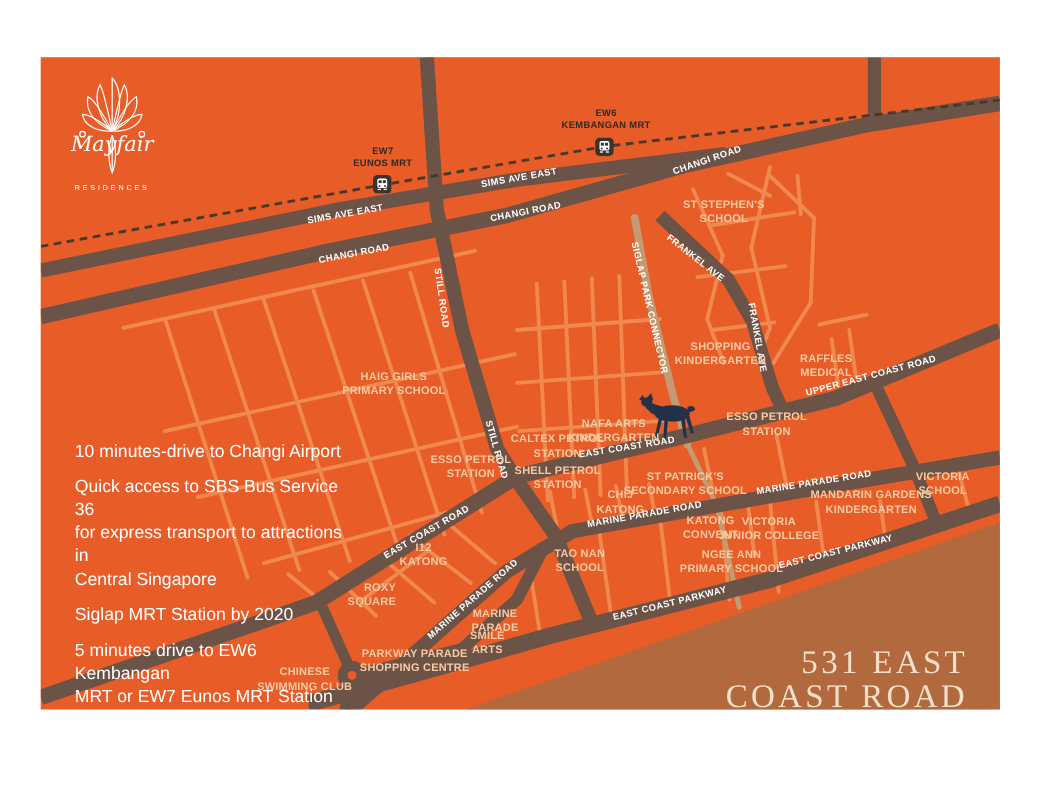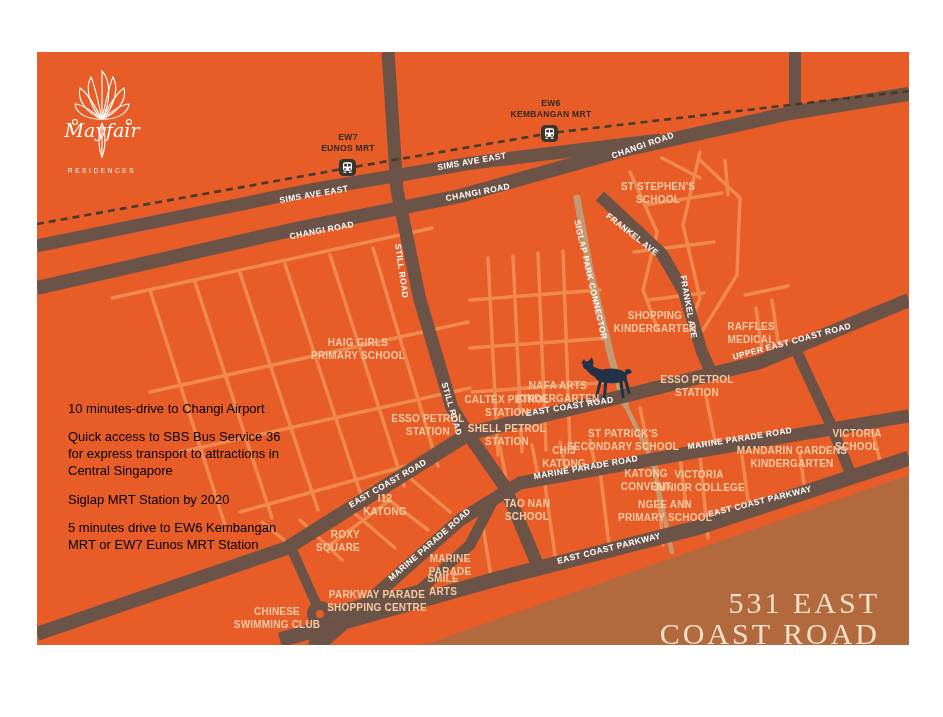--- a/index.html
+++ b/index.html
@@ -17,8 +17,8 @@
           font-weight:bold;font-size:8.5px;line-height:1.25;color:#312A21;
           white-space:pre-line;text-align:center;letter-spacing:.3px;}
   .mrt-icon{position:absolute;width:17px;height:17px;}
-  #info-block{position:absolute;left:31px;top:348px;width:250px;color:#000000;
-          font-size:13px;line-height:1.32;}
+  #info-block{position:absolute;left:31px;top:348px;width:250px;color:#ffffff;
+          font-size:16px;line-height:1.32;}
   #info-block p{margin:0 0 11px 0;white-space:pre-line;}
   #title-block{position:absolute;right:29px;top:510px;text-align:right;
           font-family:"Liberation Serif",serif;color:#F3E0CB;font-size:30px;

